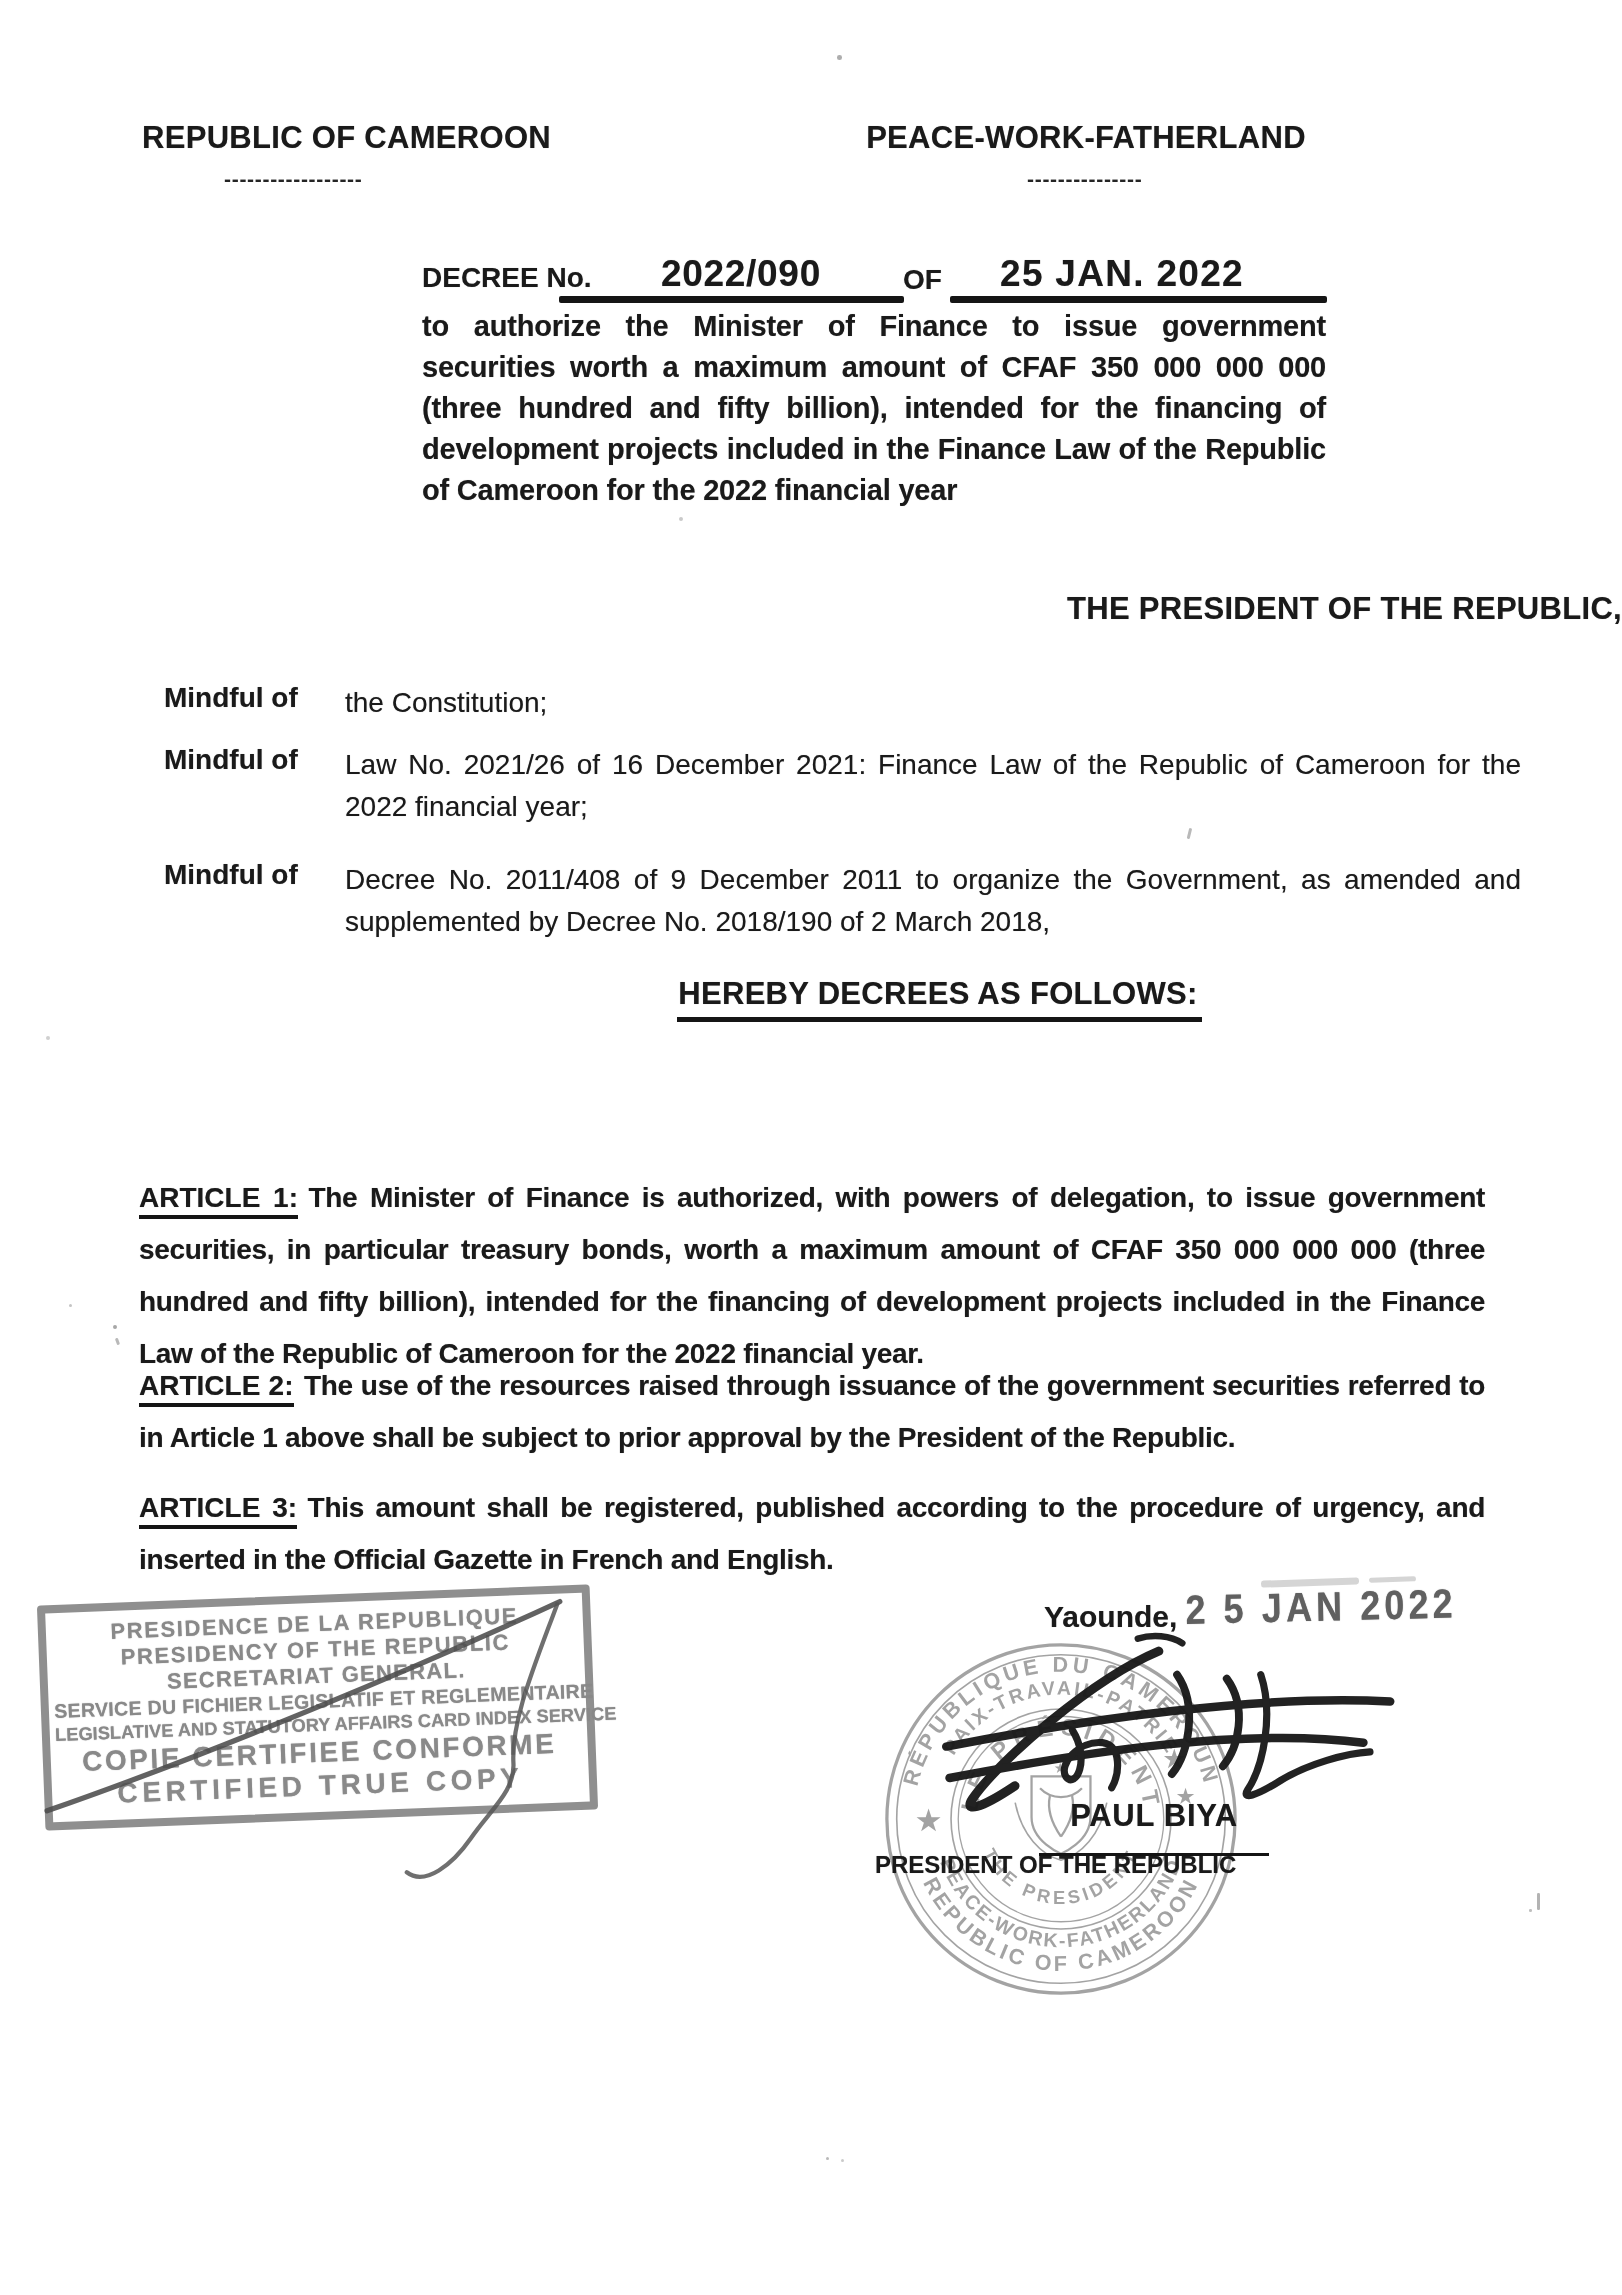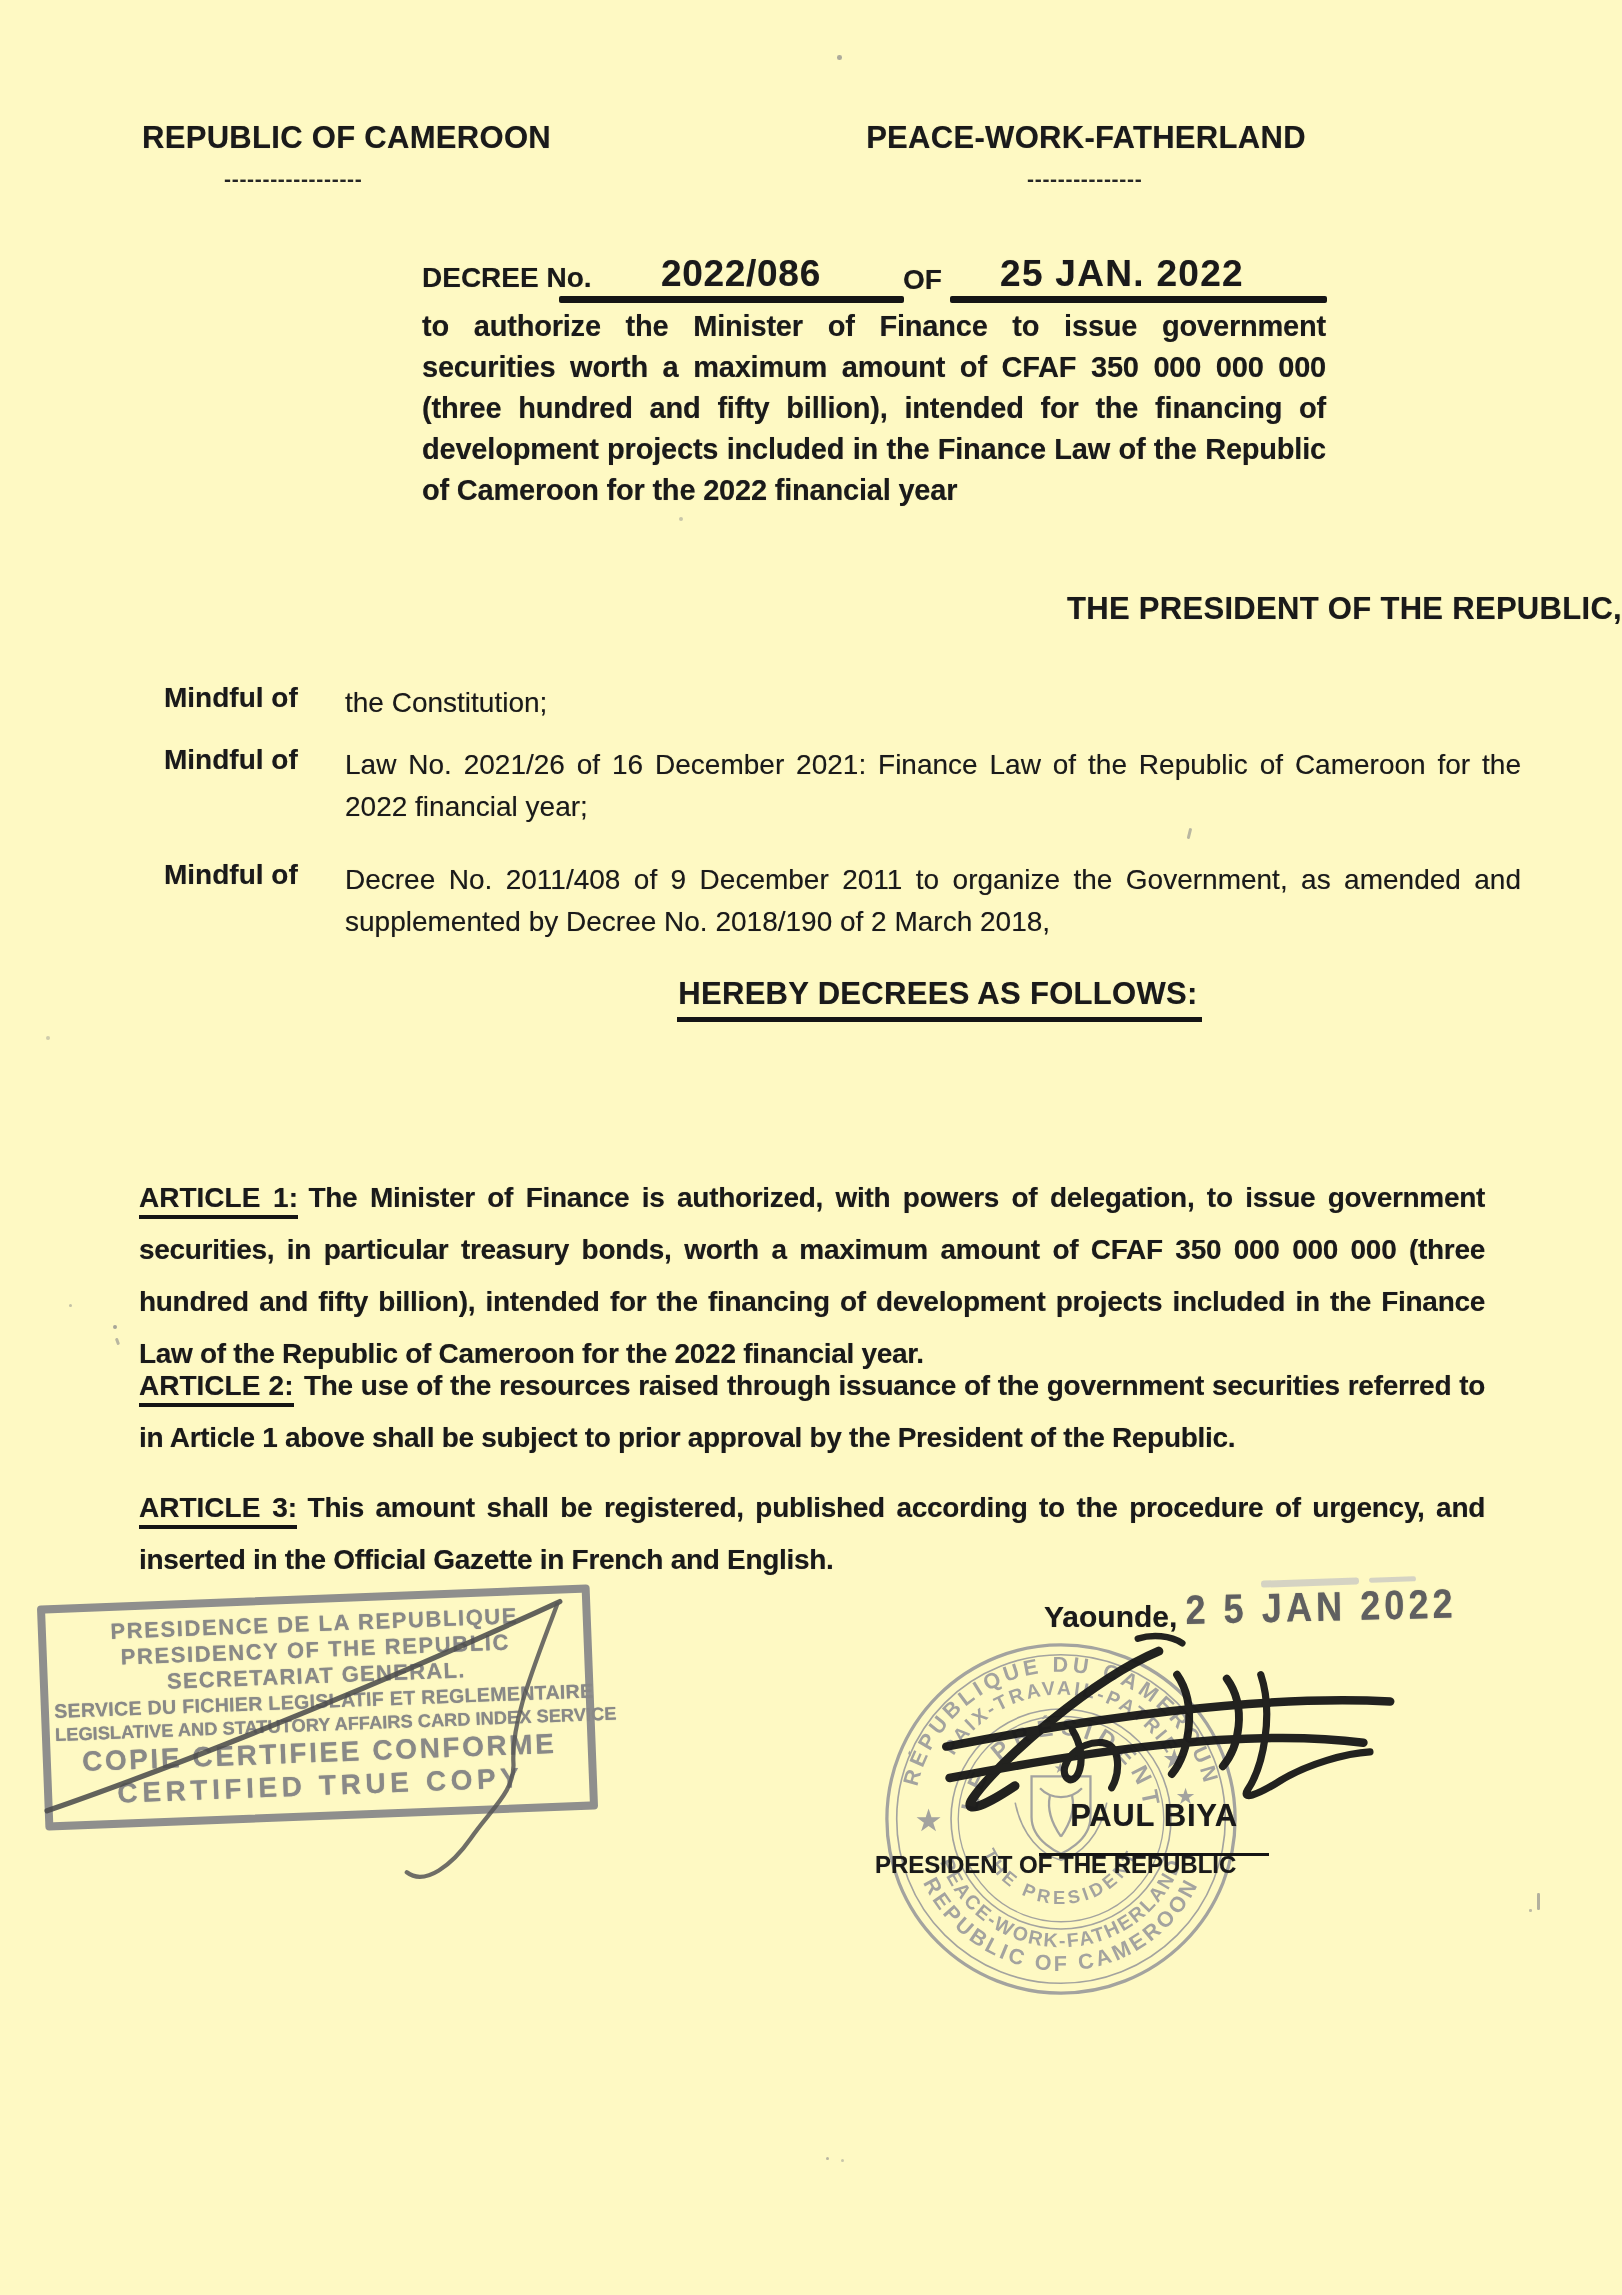--- a/index.html
+++ b/index.html
@@ -6,7 +6,7 @@
   html,body{margin:0;padding:0;background:#e8e8e8;}
   #page{
     position:relative; width:1622px; height:2295px; margin:0 auto;
-    background:#fef9c3; overflow:hidden;
+    background:#ffffff; overflow:hidden;
     font-family:"Liberation Sans", sans-serif; color:#1a1a1a;
   }
   .abs{position:absolute;}

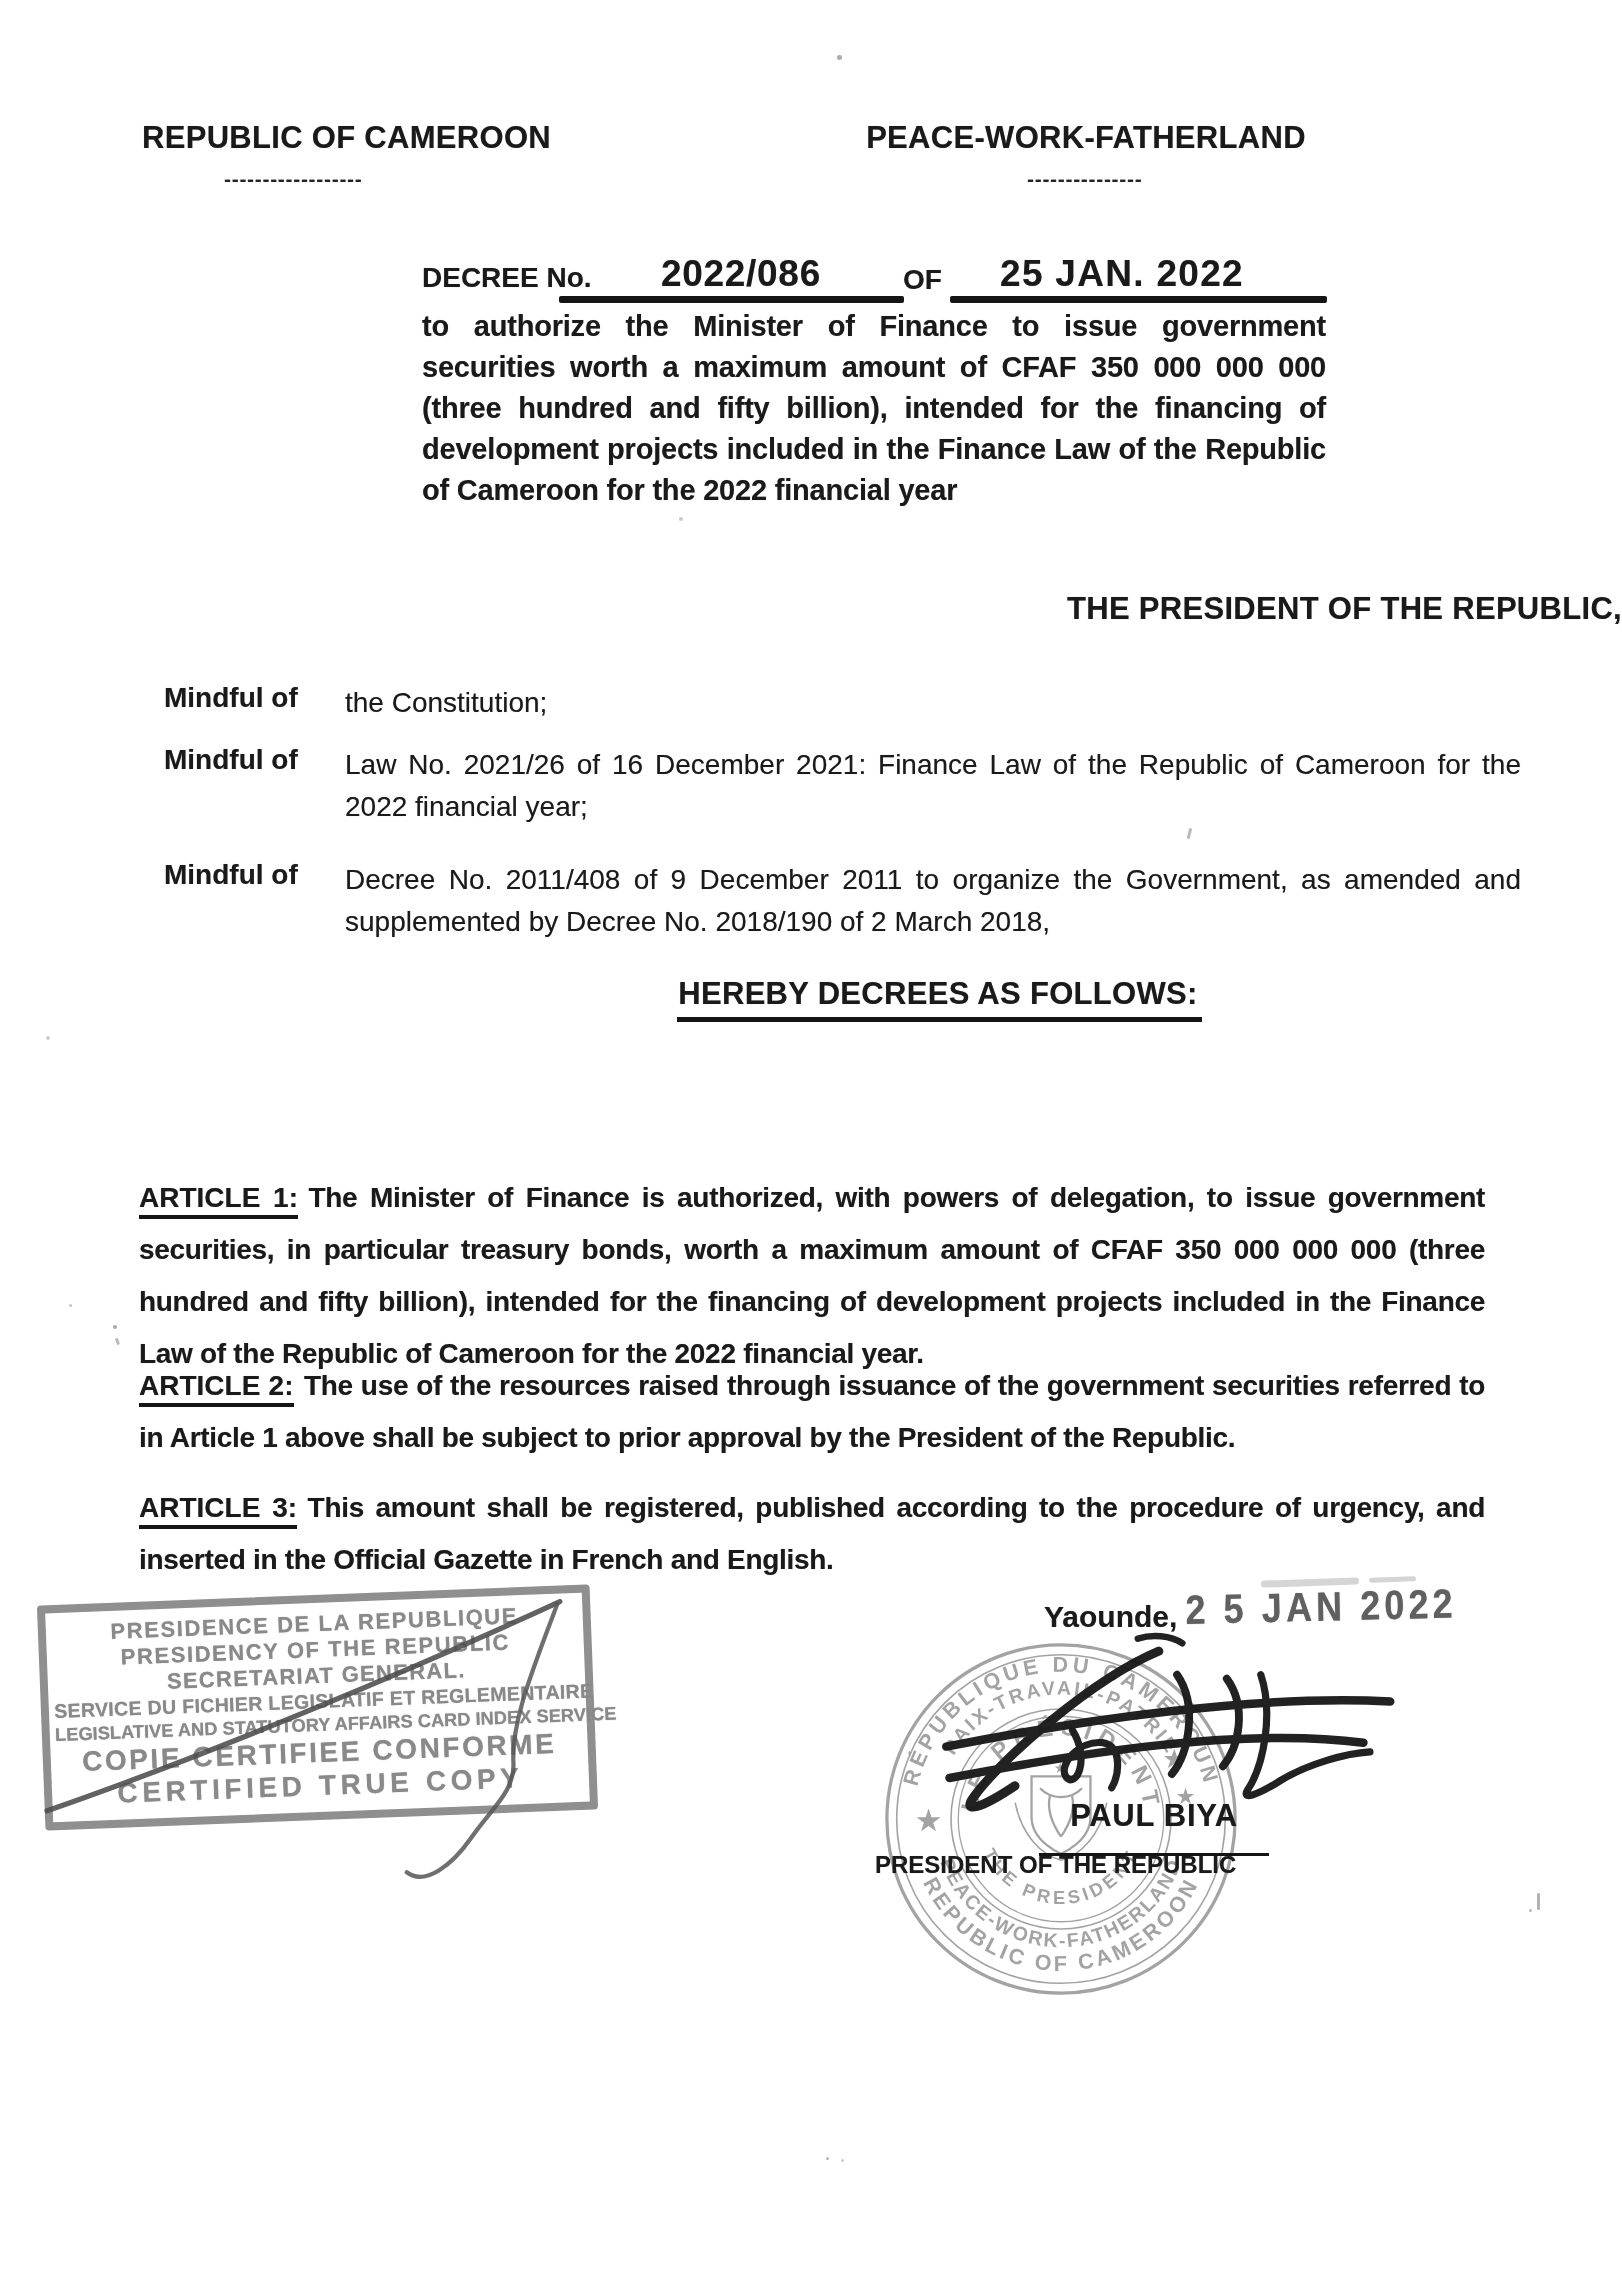--- a/index.html
+++ b/index.html
@@ -99,7 +99,7 @@
   <div class="abs rule rule-right">---------------</div>
 
   <div class="abs decree-label ink">DECREE No.</div>
-  <div class="abs decree-number ink">2022/086</div>
+  <div class="abs decree-number ink">2022/090</div>
   <div class="abs decree-of ink">OF</div>
   <div class="abs decree-date ink">25 JAN. 2022</div>
   <div class="abs u-bar u-bar1"></div>

